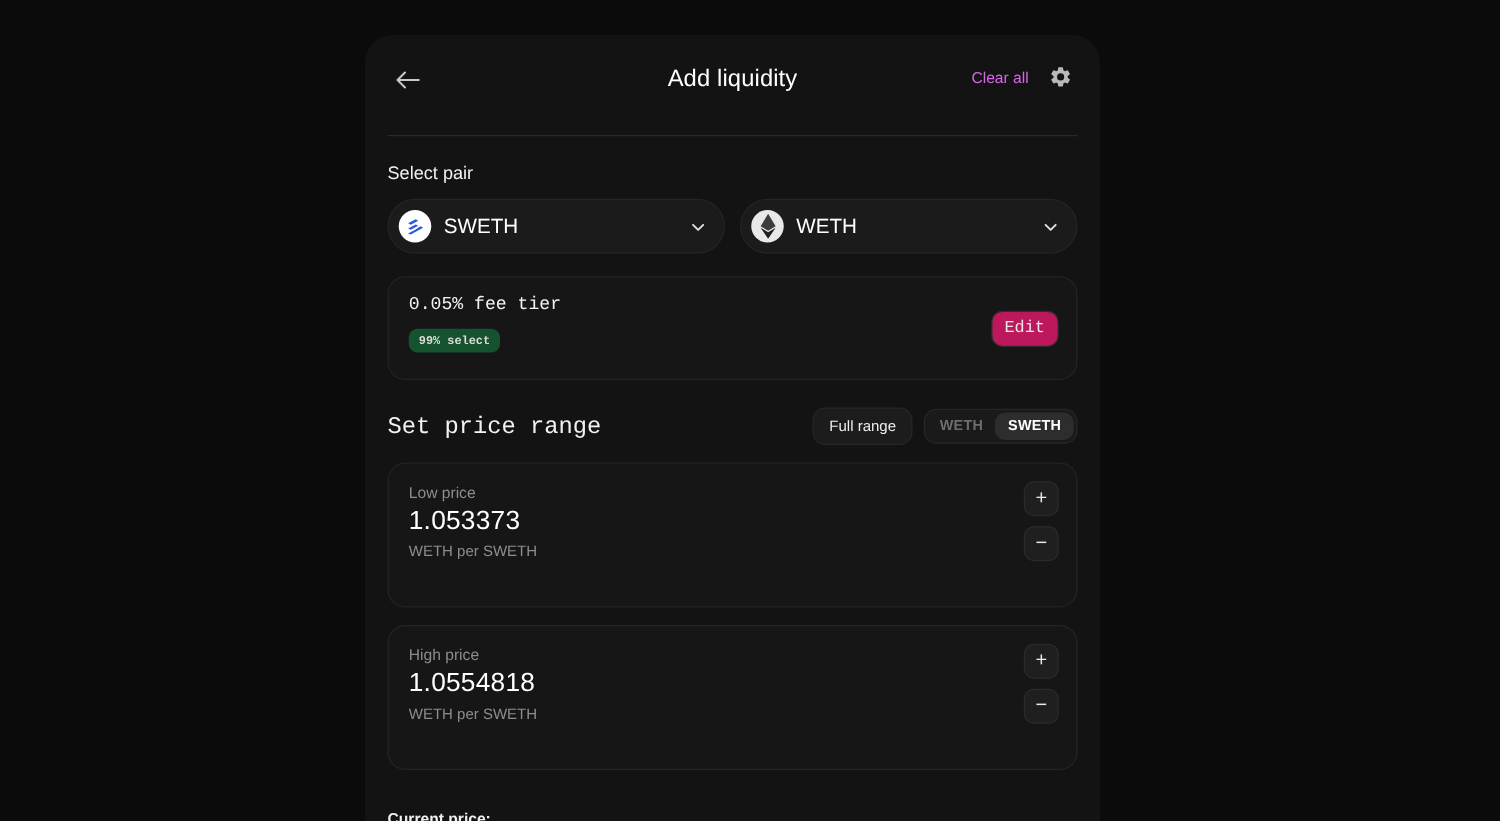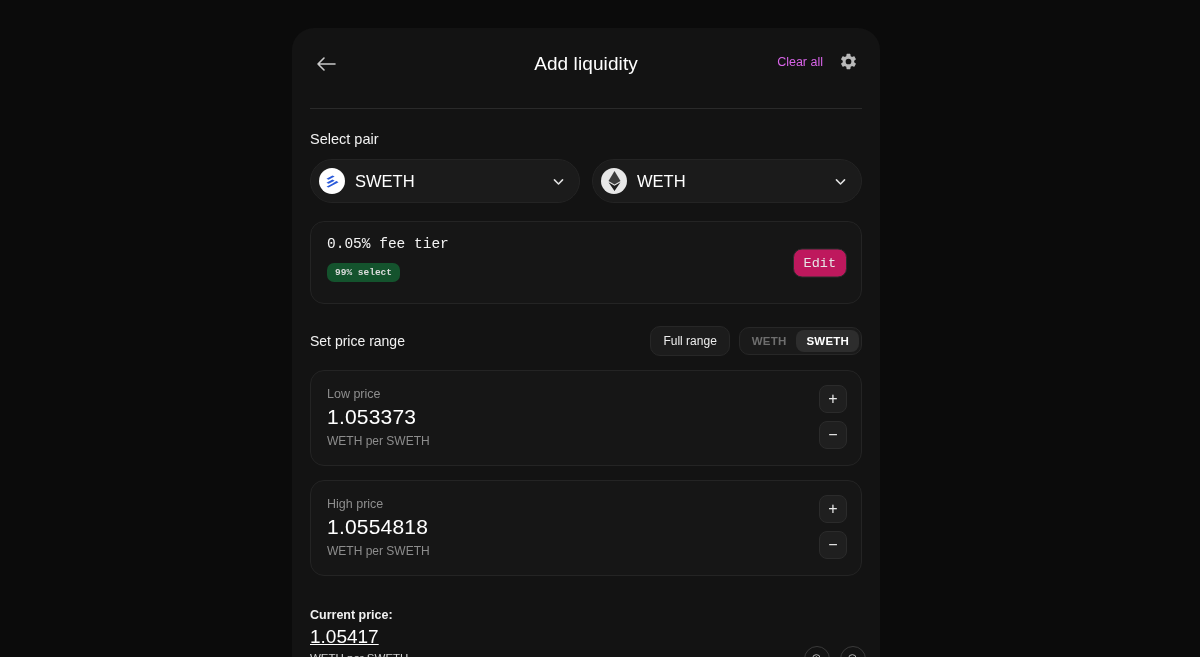--- a/index.html
+++ b/index.html
@@ -105,7 +105,7 @@
     padding: 22px 18px 0 18px;
   }
   .range-hdr .sec-label2 {
-    flex: 1; font-size: 14px; color: #f2f2f2;
+    flex: 1; font-size: 19px; color: #f2f2f2; font-family: Liberation Mono, monospace;
   }
   .full-range {
     background: #1c1c1c; border: 1px solid #272727;

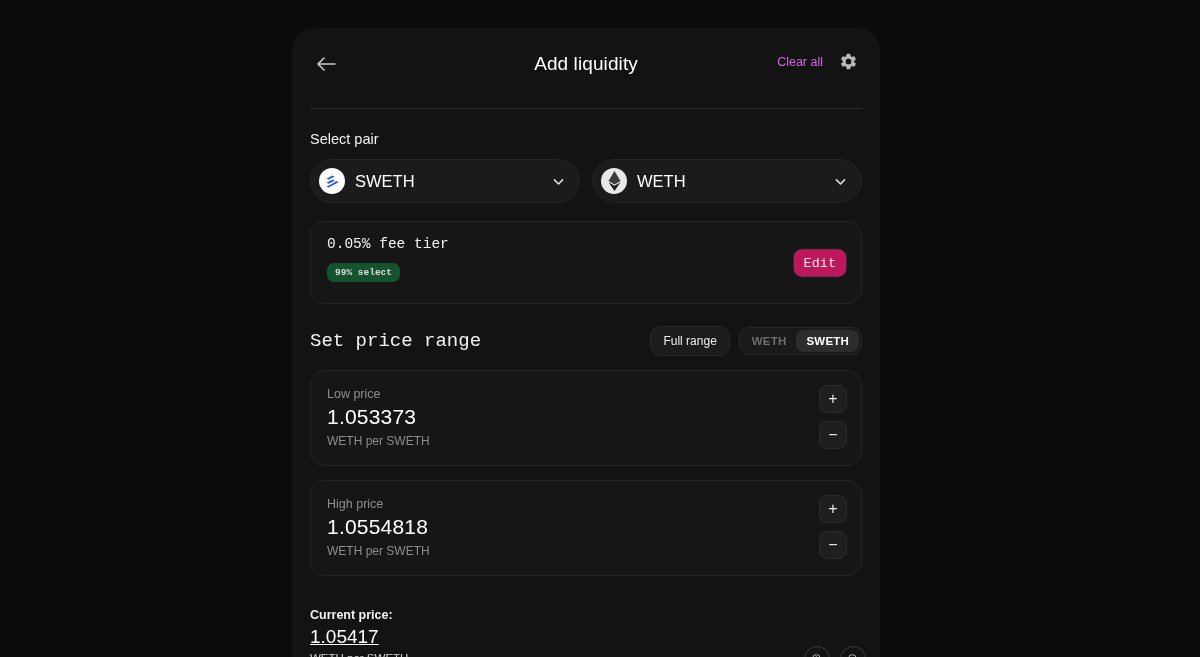--- a/index.html
+++ b/index.html
@@ -129,7 +129,7 @@
   
   .price-card {
     margin: 14px 18px 0 18px;
-    height: 96px;
+    height: 116px;
     background: #161616;
     border: 1px solid #242424;
     border-radius: 14px;

